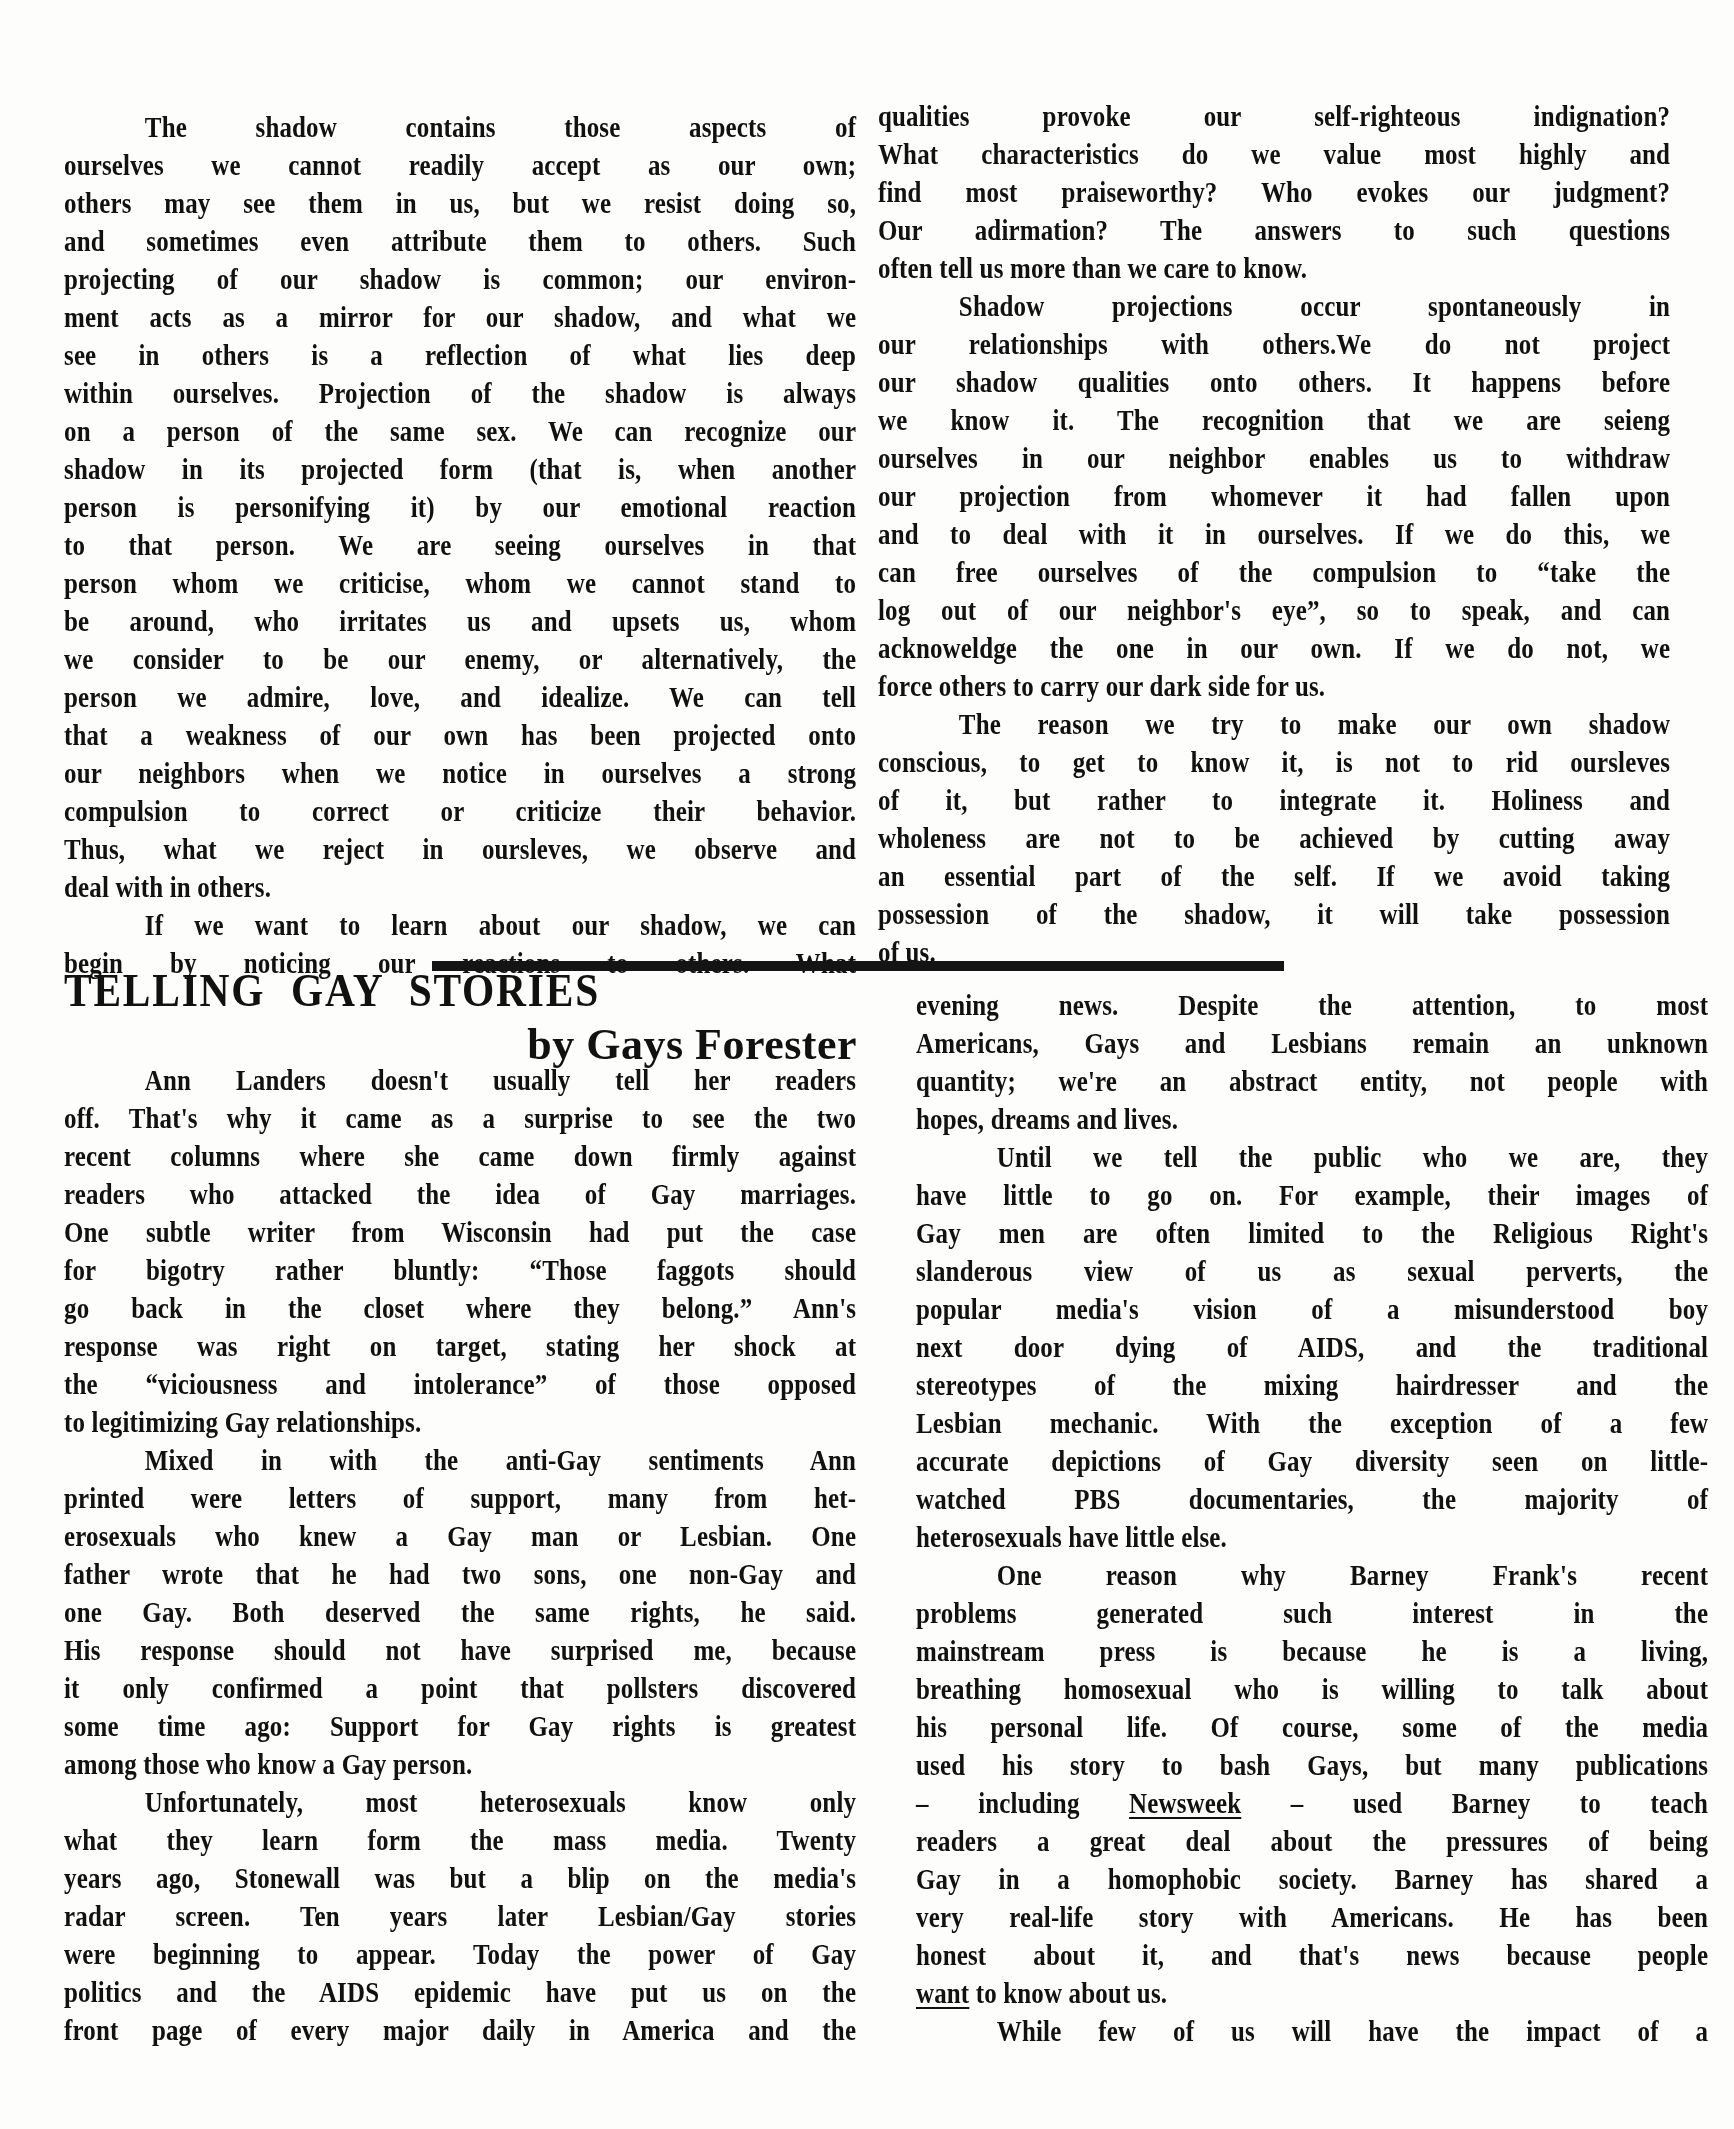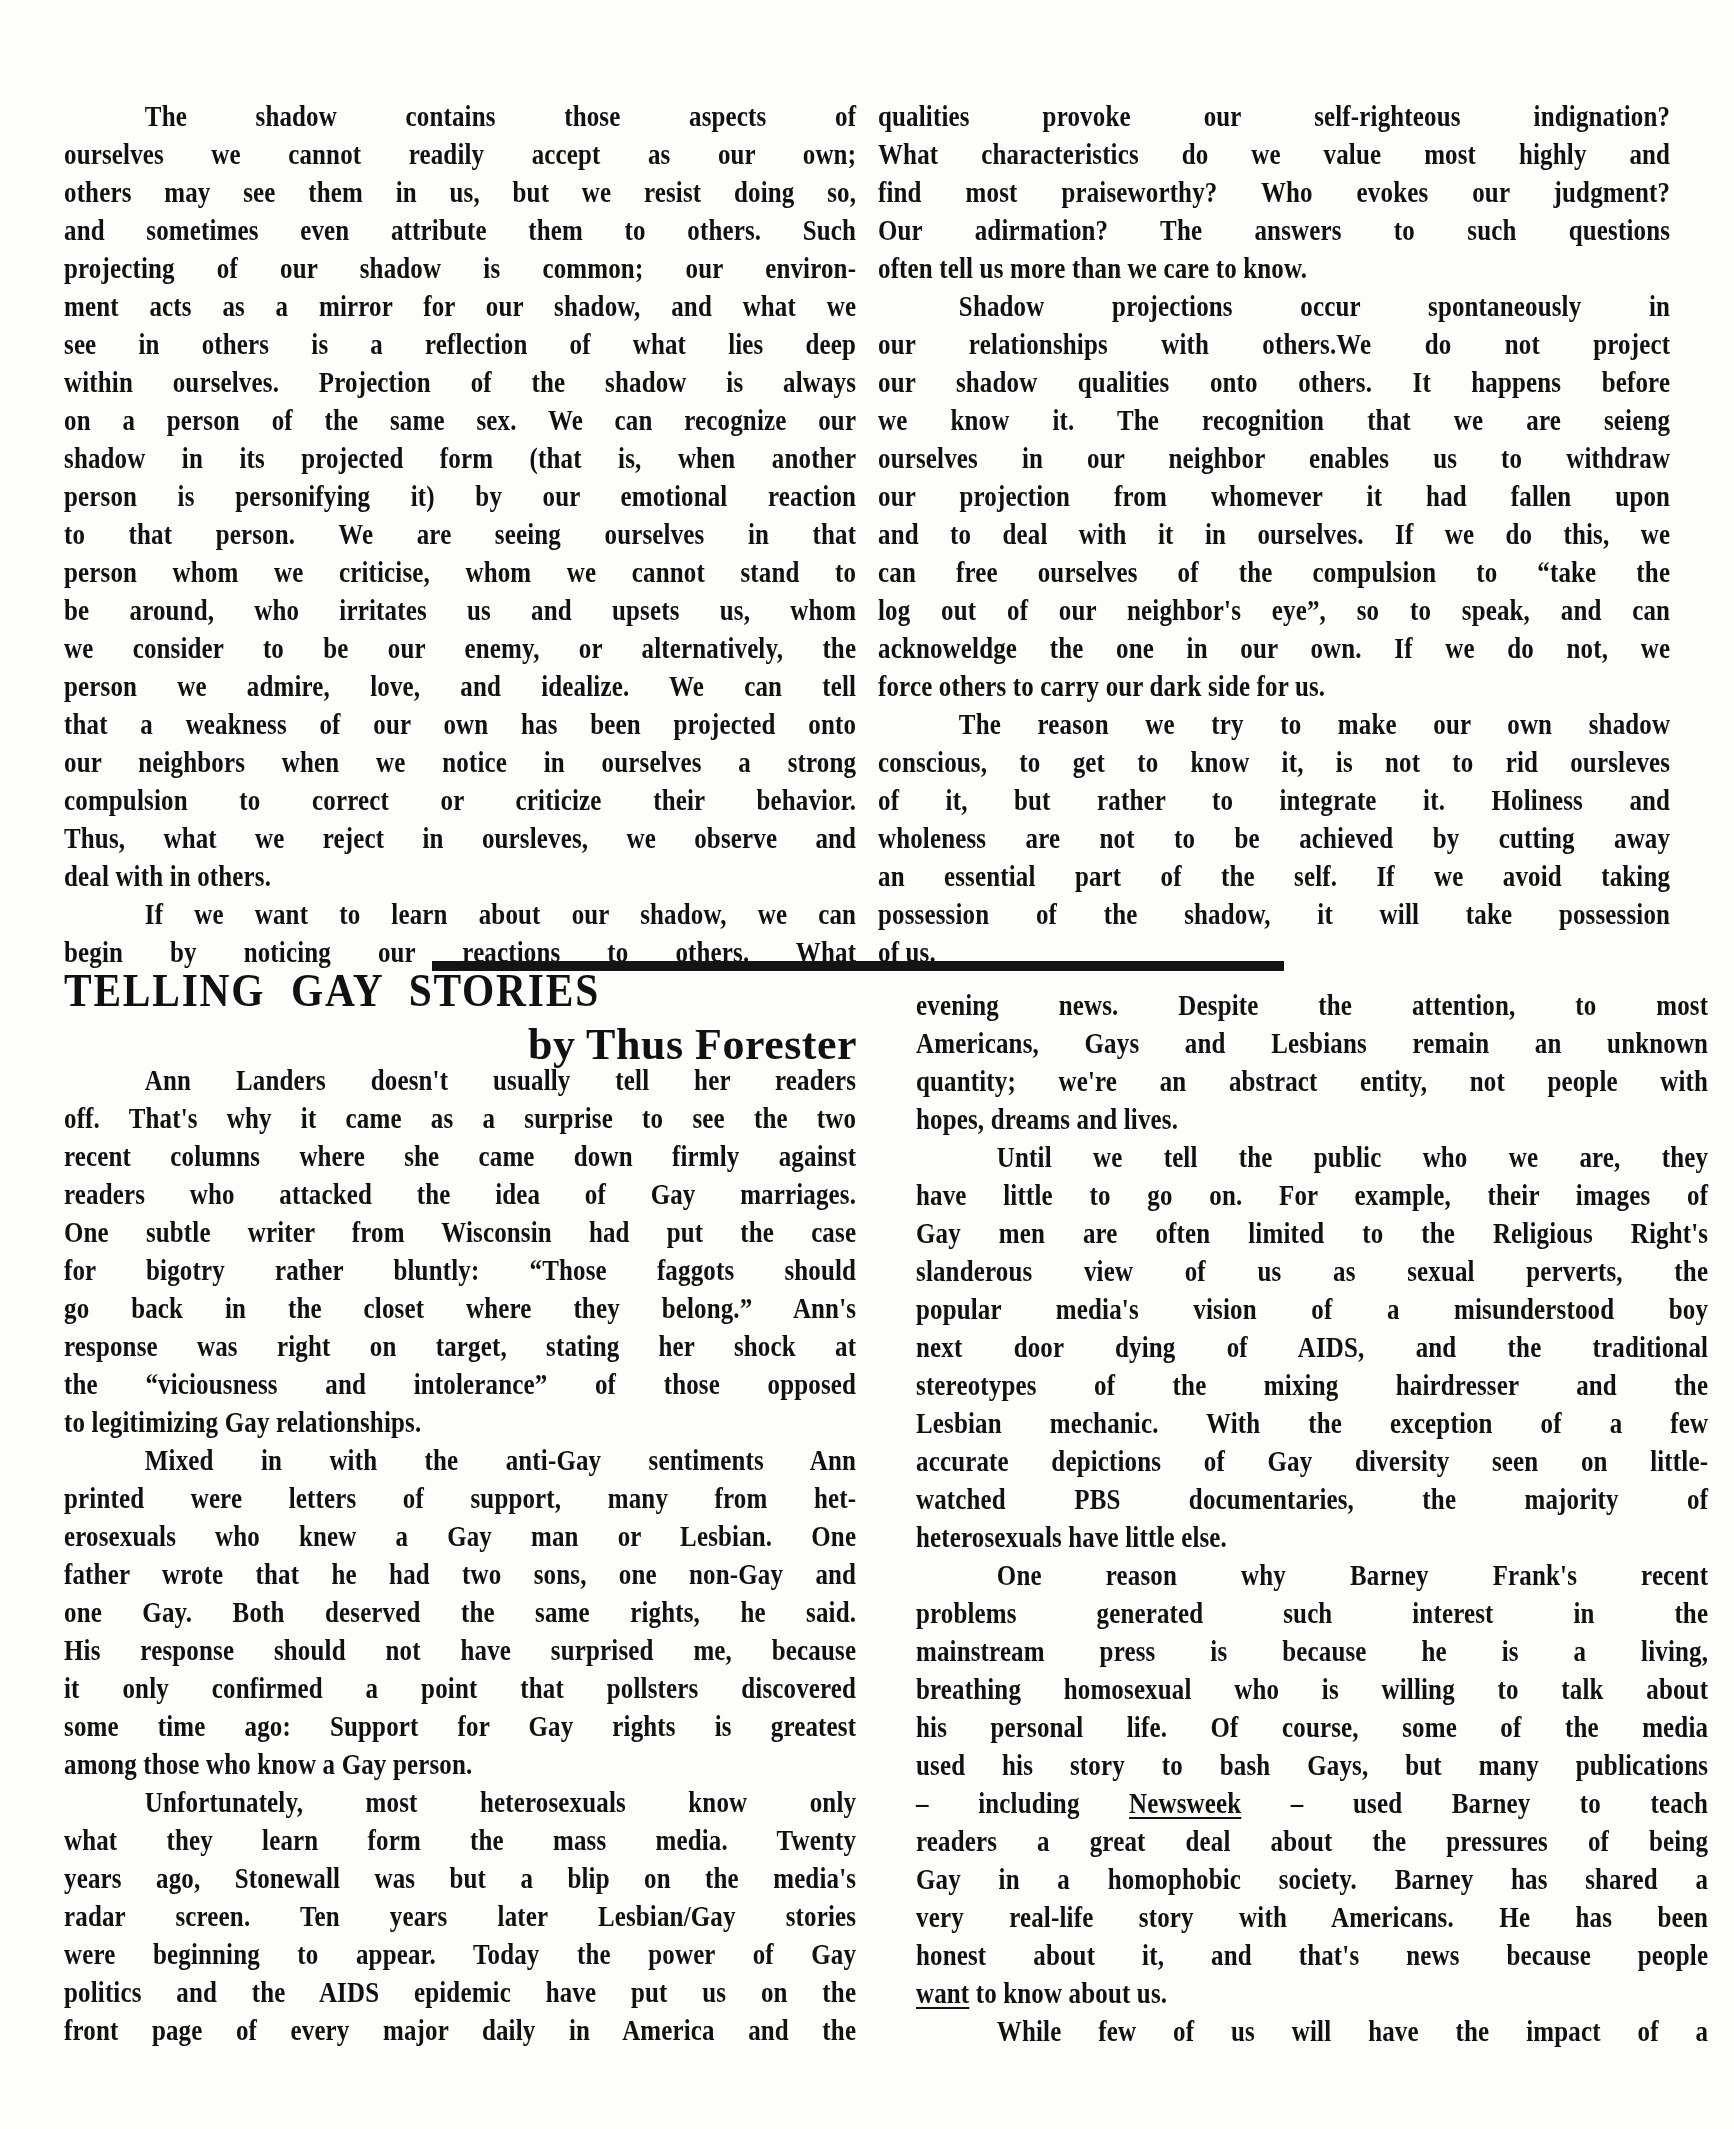--- a/index.html
+++ b/index.html
@@ -50,7 +50,7 @@
 
 <div class="page">
 
-  <div class="col" id="a1-left" style="left:64px; top:97px;">
+  <div class="col" id="a1-left" style="left:64px; top:108px;">
       <div class="line indent">The shadow contains those aspects of</div>
       <div class="line">ourselves we cannot readily accept as our own;</div>
       <div class="line">others may see them in us, but we resist doing so,</div>

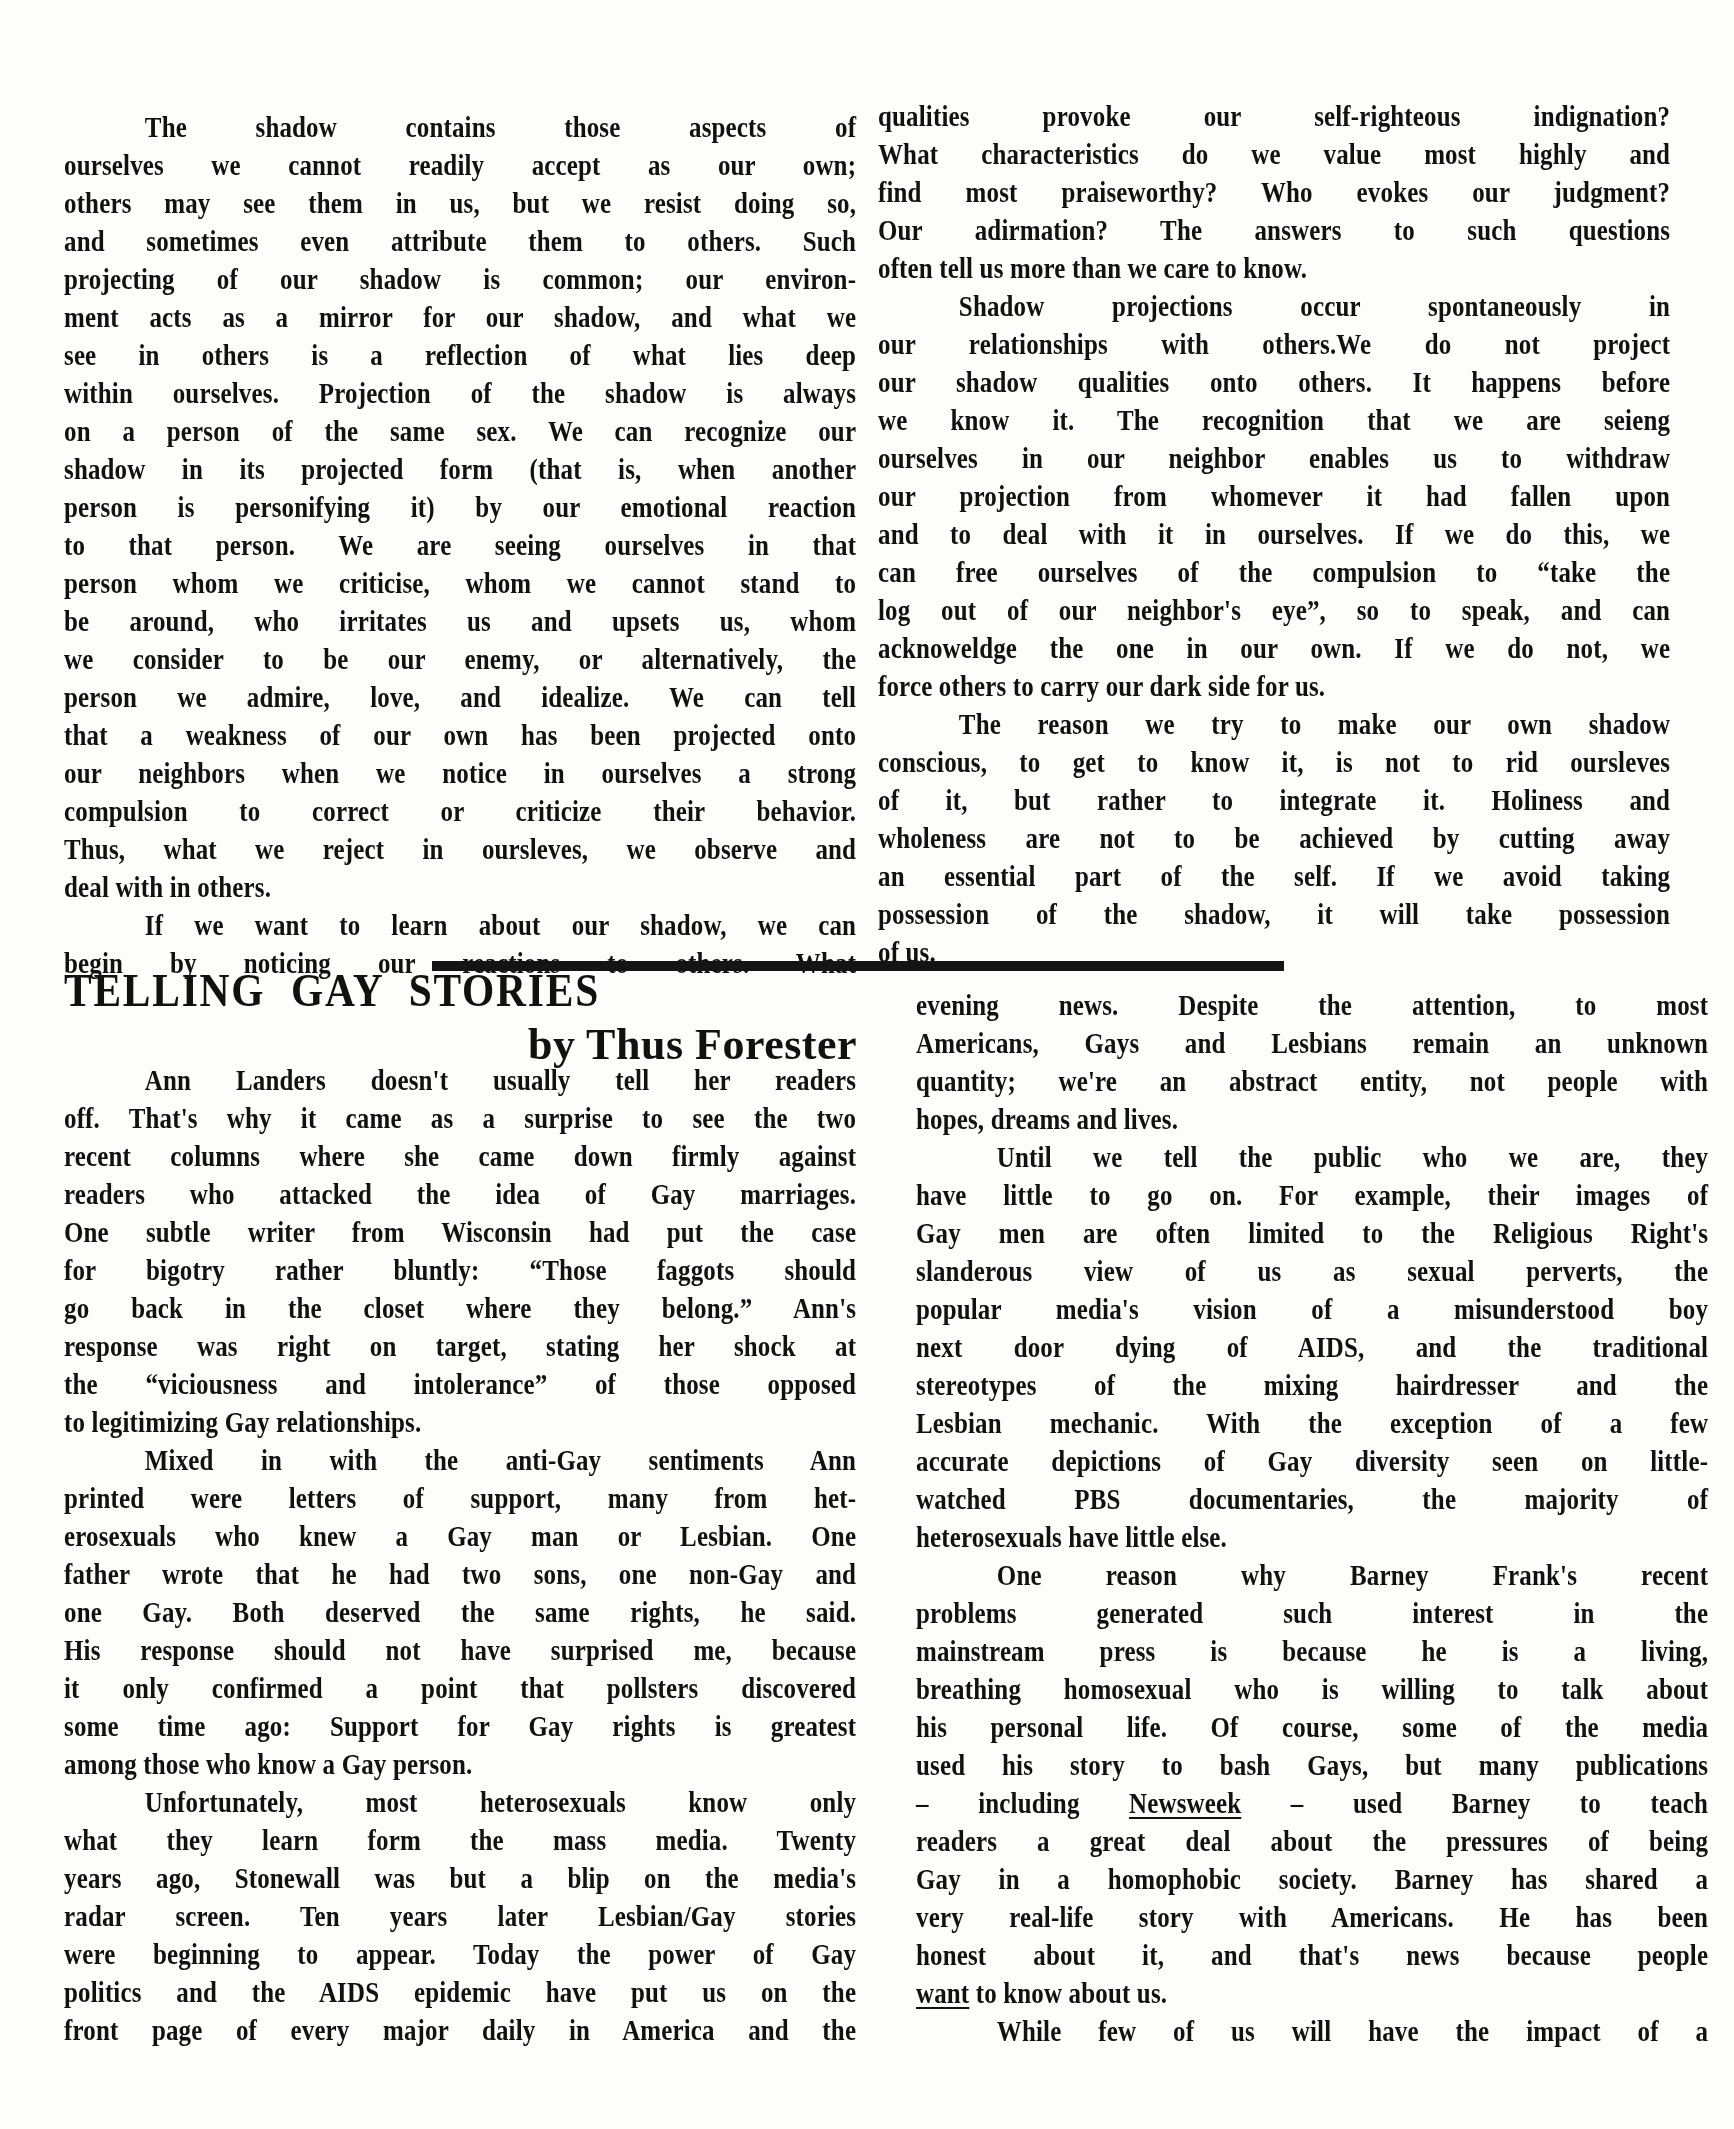--- a/index.html
+++ b/index.html
@@ -104,7 +104,7 @@
   <div class="rule"></div>
 
   <div class="title">TELLING GAY STORIES</div>
-  <div class="byline">by Thus Forester</div>
+  <div class="byline">by Gays Forester</div>
 
   <div class="col" id="a2-left" style="left:64px; top:1061px;">
       <div class="line indent">Ann Landers doesn't usually tell her readers</div>

